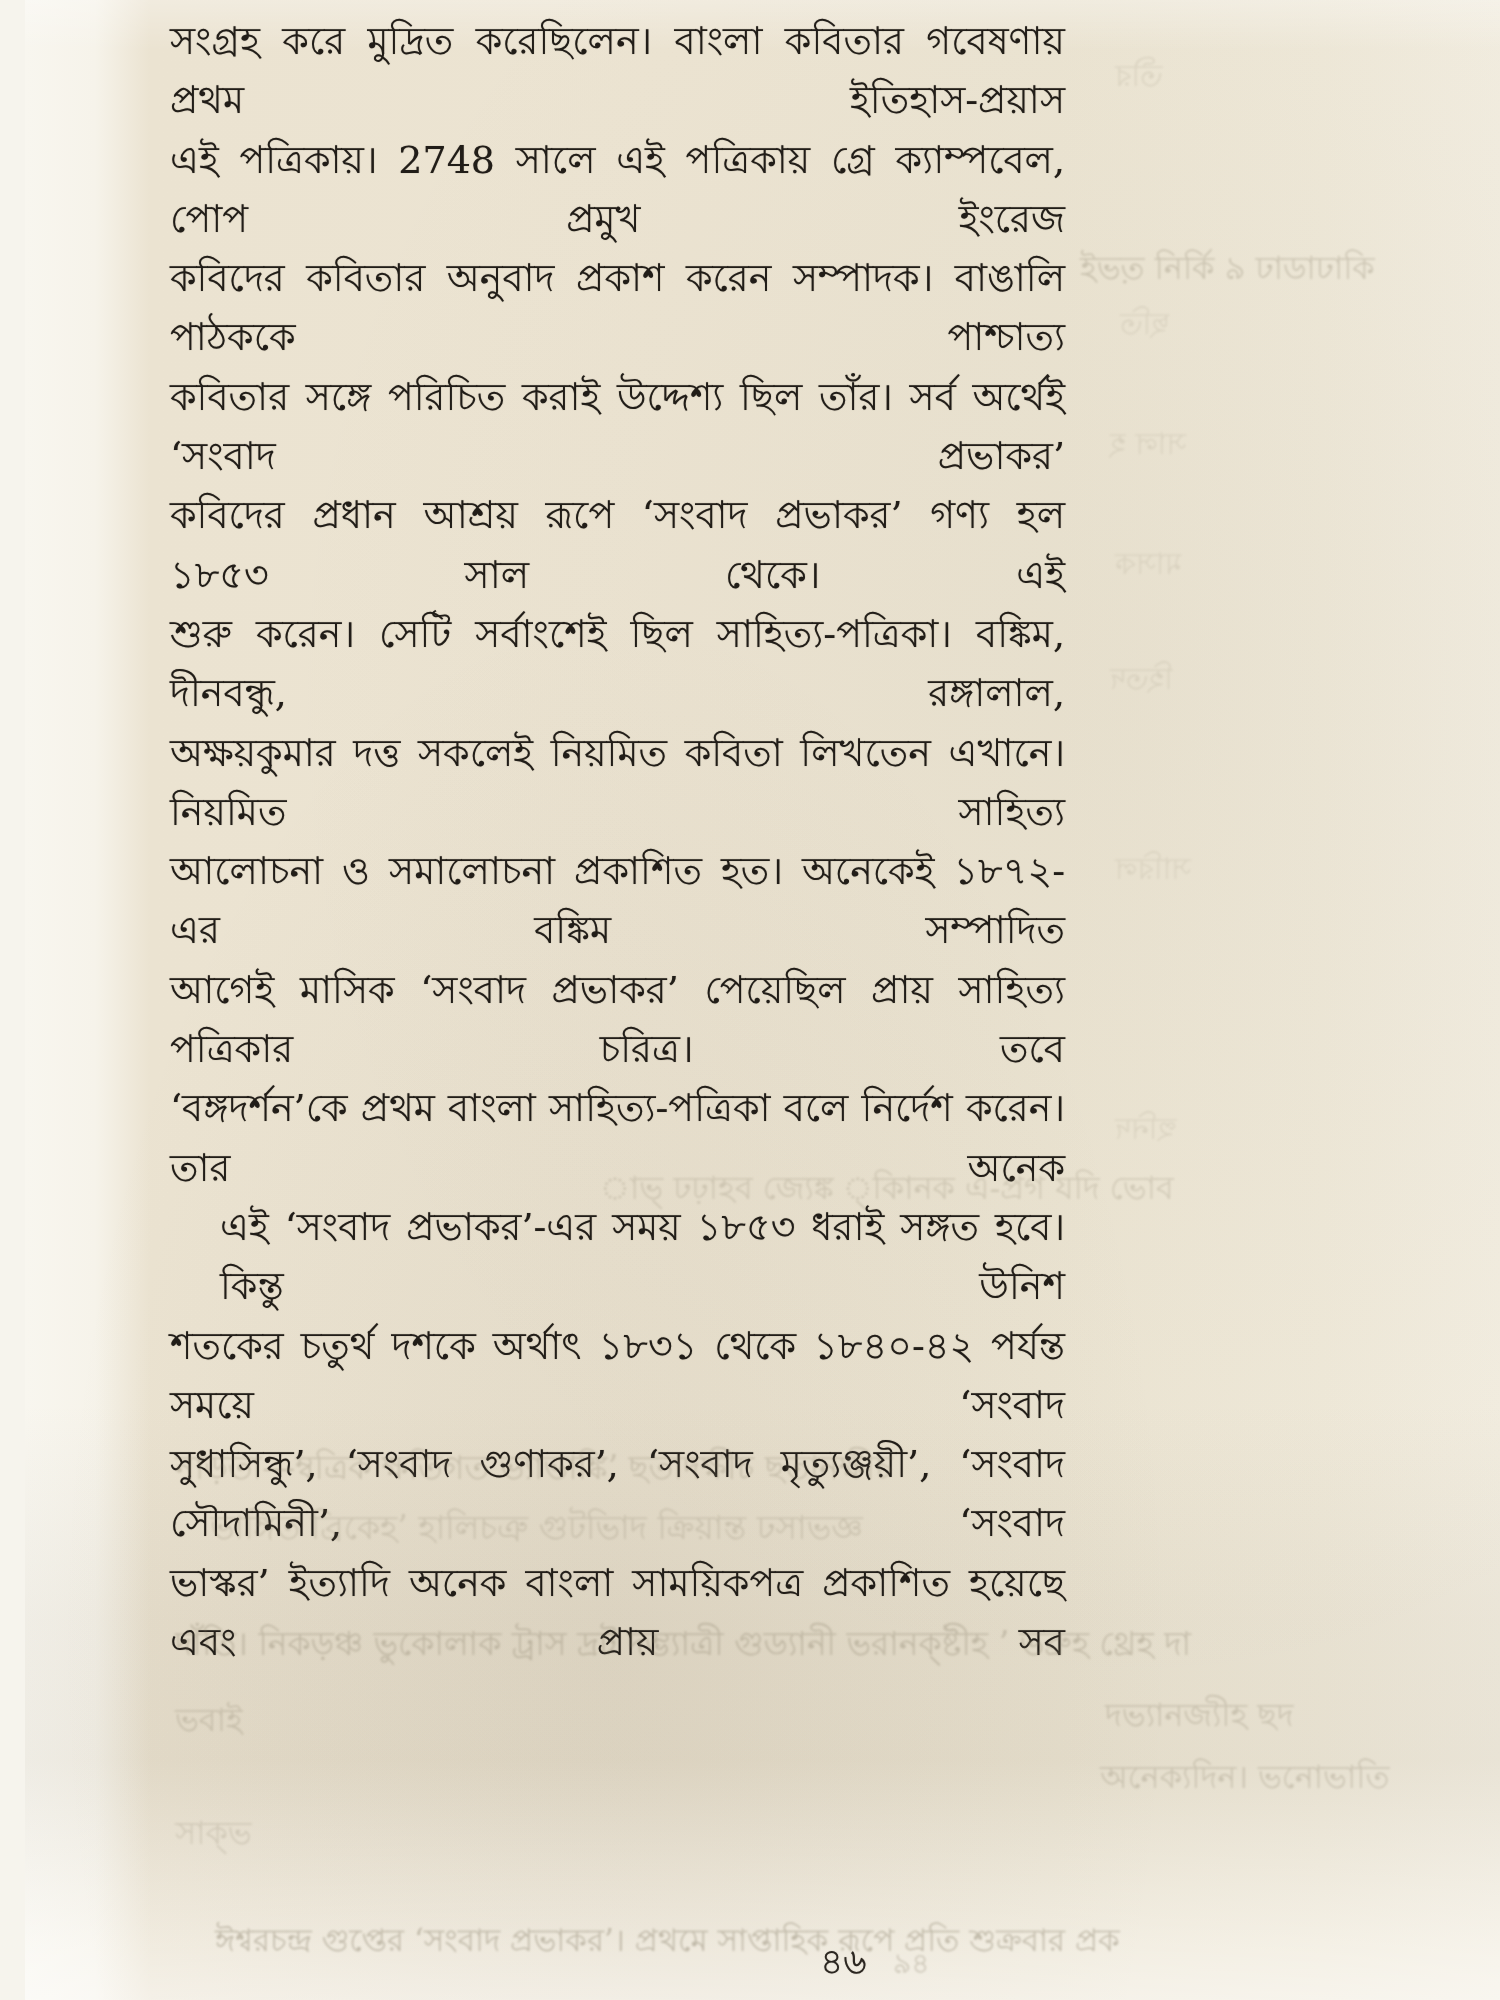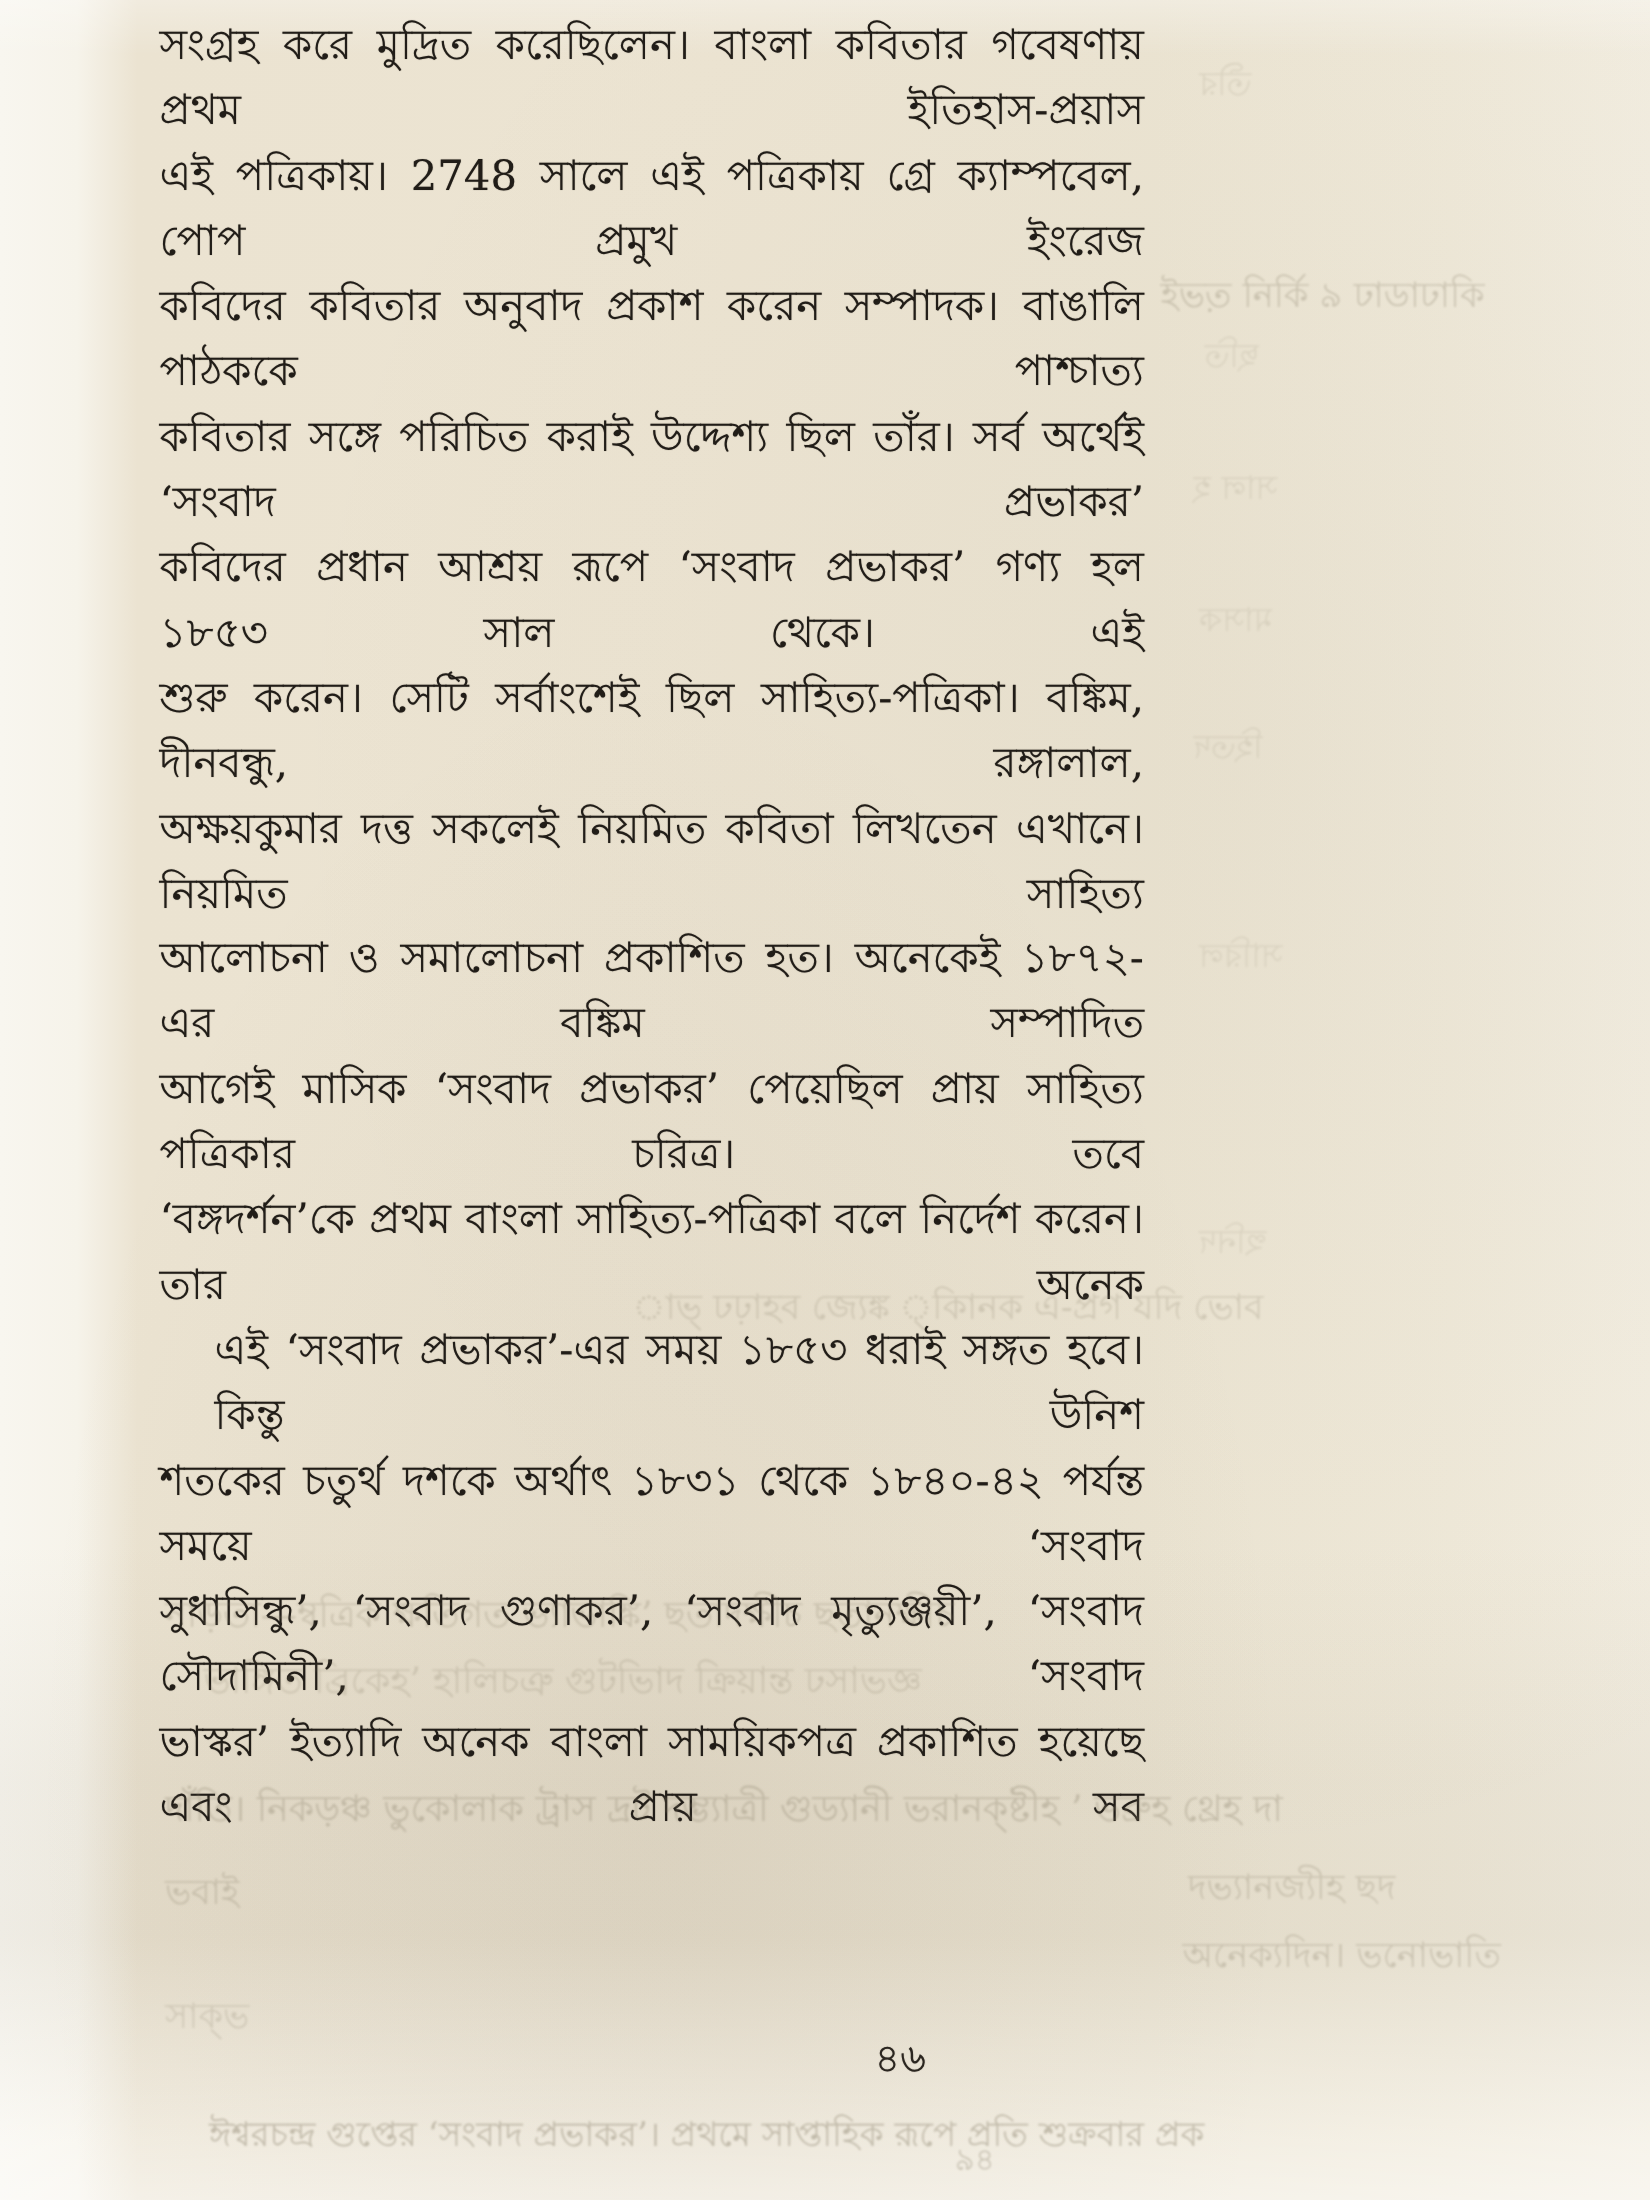--- a/index.html
+++ b/index.html
@@ -18,6 +18,7 @@
       radial-gradient(ellipse at 40% 82%, rgba(100,88,62,.07), transparent 45%),
       linear-gradient(90deg, #f8f6ef 0px, #f6f3ea 70px, #ebe3d1 125px,
         #ece4d2 45%, #ece5d3 70%, #efe9d9 88%, #f2edE0 100%);
+    margin-left: 25px;
   }
   .textblock{
     position:absolute;left:145px;top:12px;width:895px;

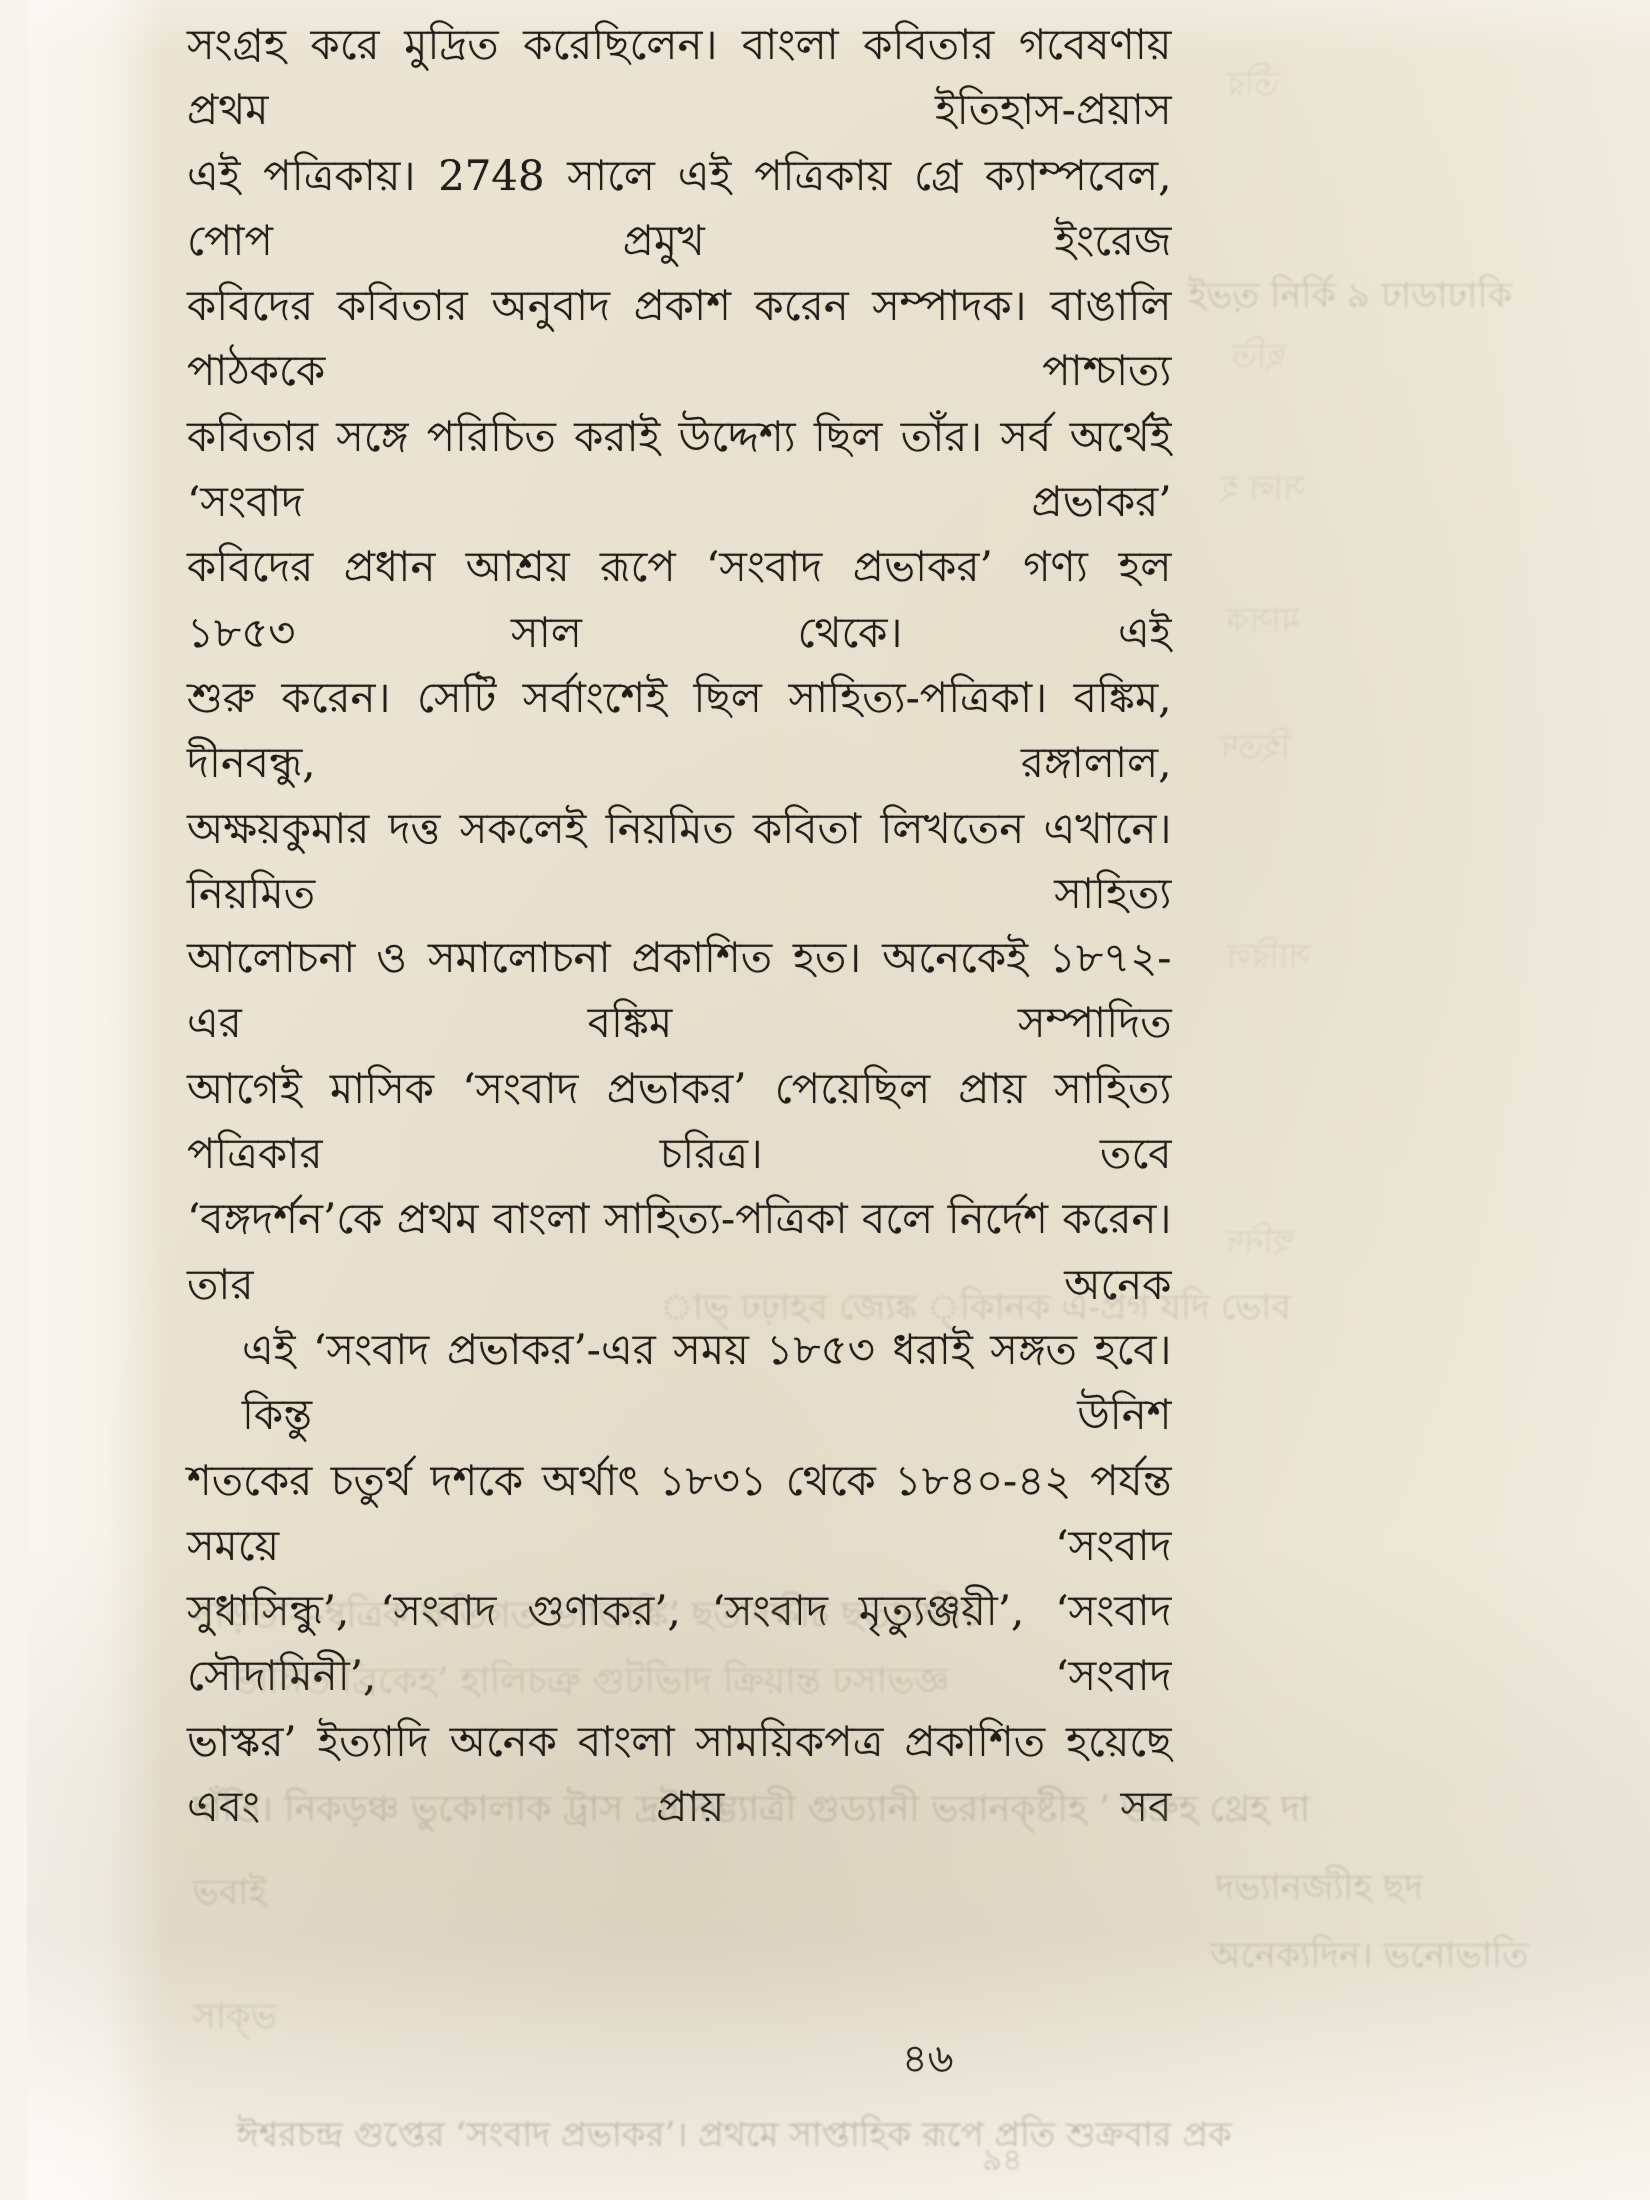--- a/index.html
+++ b/index.html
@@ -34,7 +34,7 @@
   }
   .ghost.flip{transform:scaleX(-1);}
   .pagenum{
-    position:absolute;left:795px;top:1844px;
+    position:absolute;left:795px;top:1934px;
     font-size:36px;color:#2b2620;text-shadow:0 0 1px rgba(35,28,20,.4);
   }
 </style>

